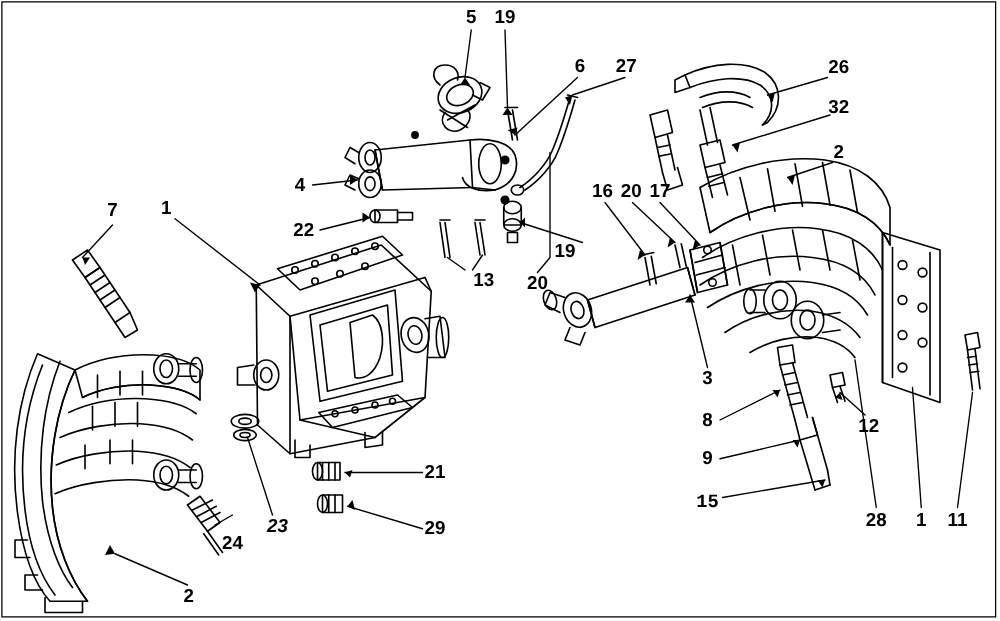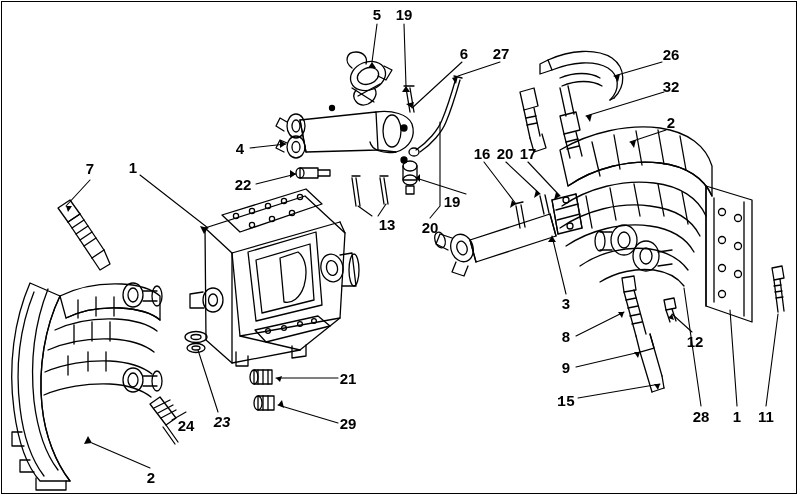--- a/index.html
+++ b/index.html
@@ -455,7 +455,7 @@
   <div class="callout" style="left:348px; top:378px;text-align:right;">21</div>
   <div class="callout" style="left:243px; top:184px;">22</div>
   <div class="callout" style="left:222px; top:421px;font-style:italic;">23</div>
-  <div class="callout" style="left:186px; top:425px;">24</div>
+  <div class="callout" style="left:186px; top:435px;">24</div>
   <div class="callout" style="left:671px; top:86px;">32</div>
   <div class="callout" style="left:671px; top:54px;">26</div>
   <div class="callout" style="left:501px; top:53px;">27</div>

